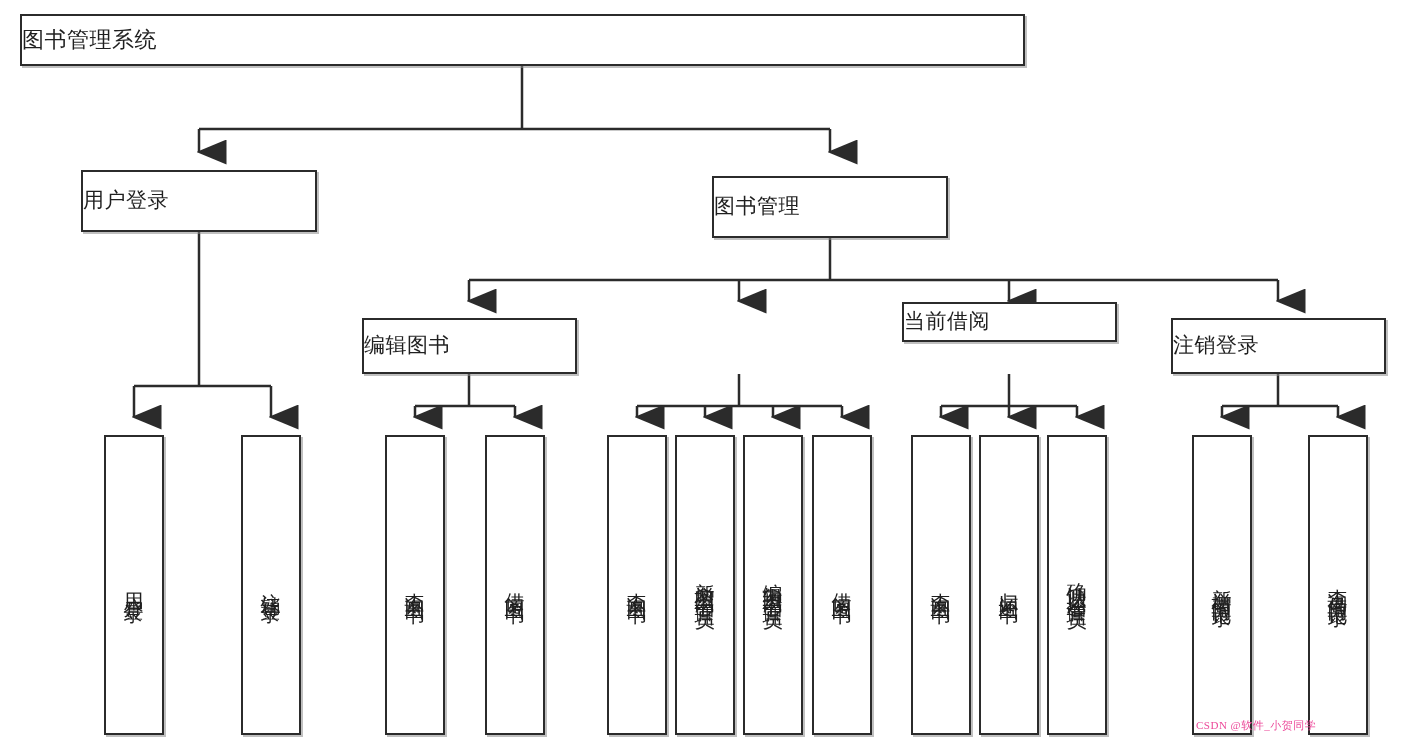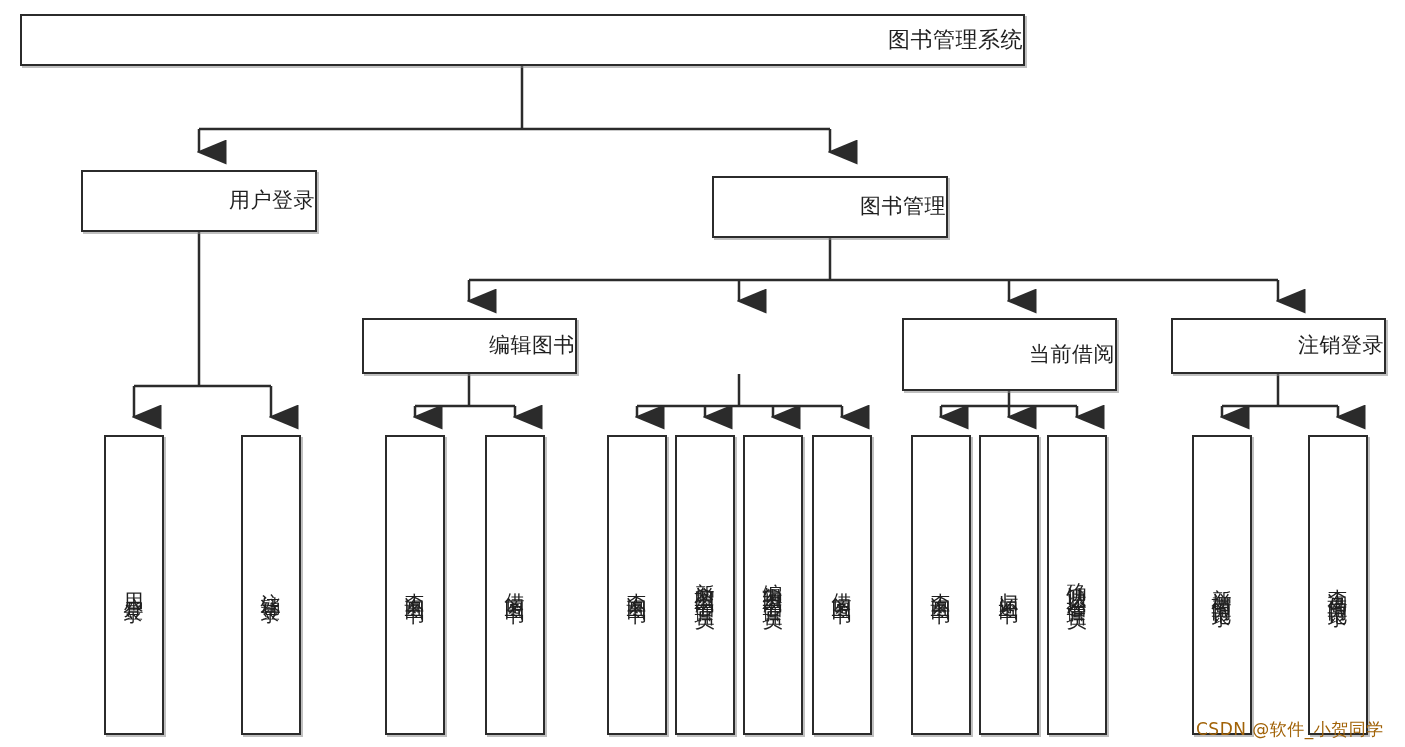--- a/index.html
+++ b/index.html
@@ -35,7 +35,7 @@
     box-shadow: 2px 2px 0 rgba(140,140,140,0.55);
     display: flex;
     align-items: center;
-    justify-content: flex-end;
+    justify-content: flex-start;
     text-align: center;
   }
   .node > .node-label {

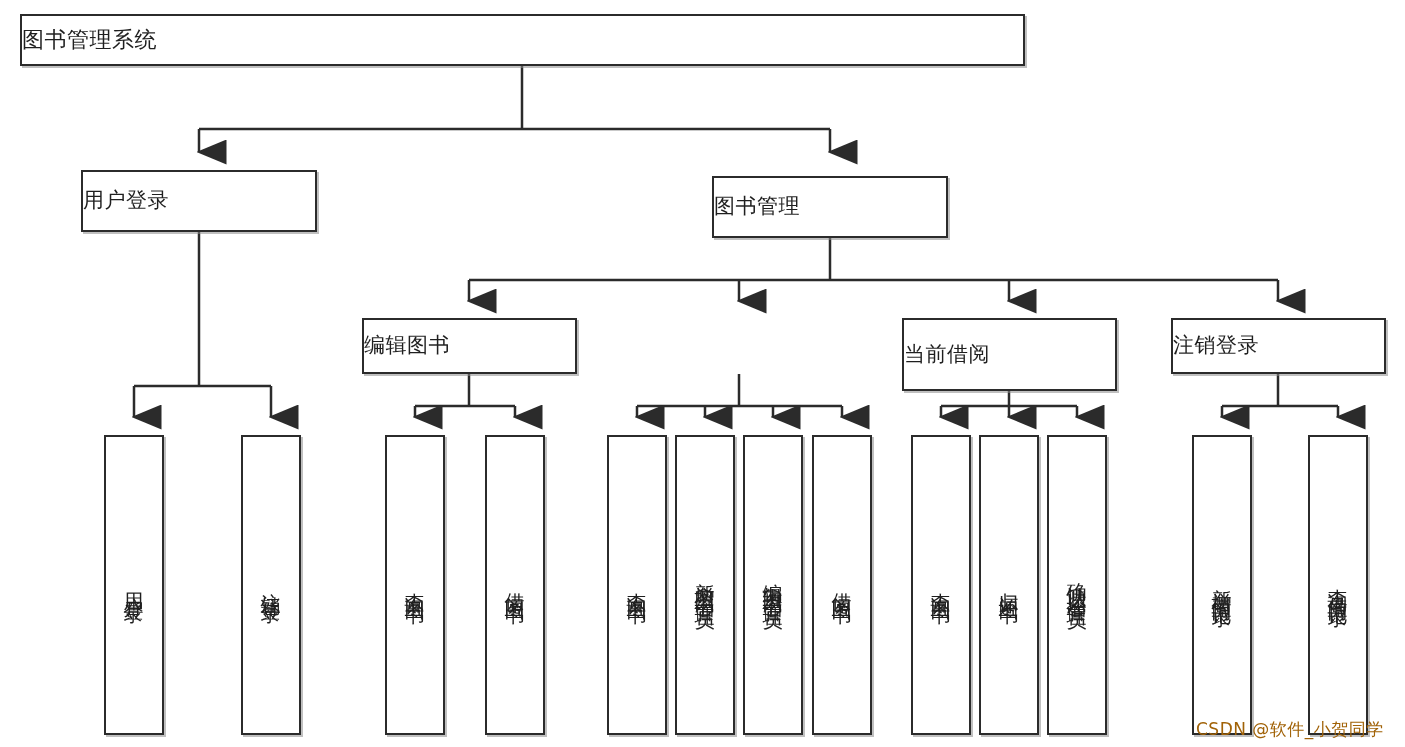--- a/index.html
+++ b/index.html
@@ -145,7 +145,7 @@
   </div>
 
 
-  <div class="node h" style="left:902px; top:318px; width:215px; height:73px;">
+  <div class="node h" style="left:902px; top:302px; width:215px; height:40px;">
     <span class="node-label">当前借阅</span>
   </div>
 

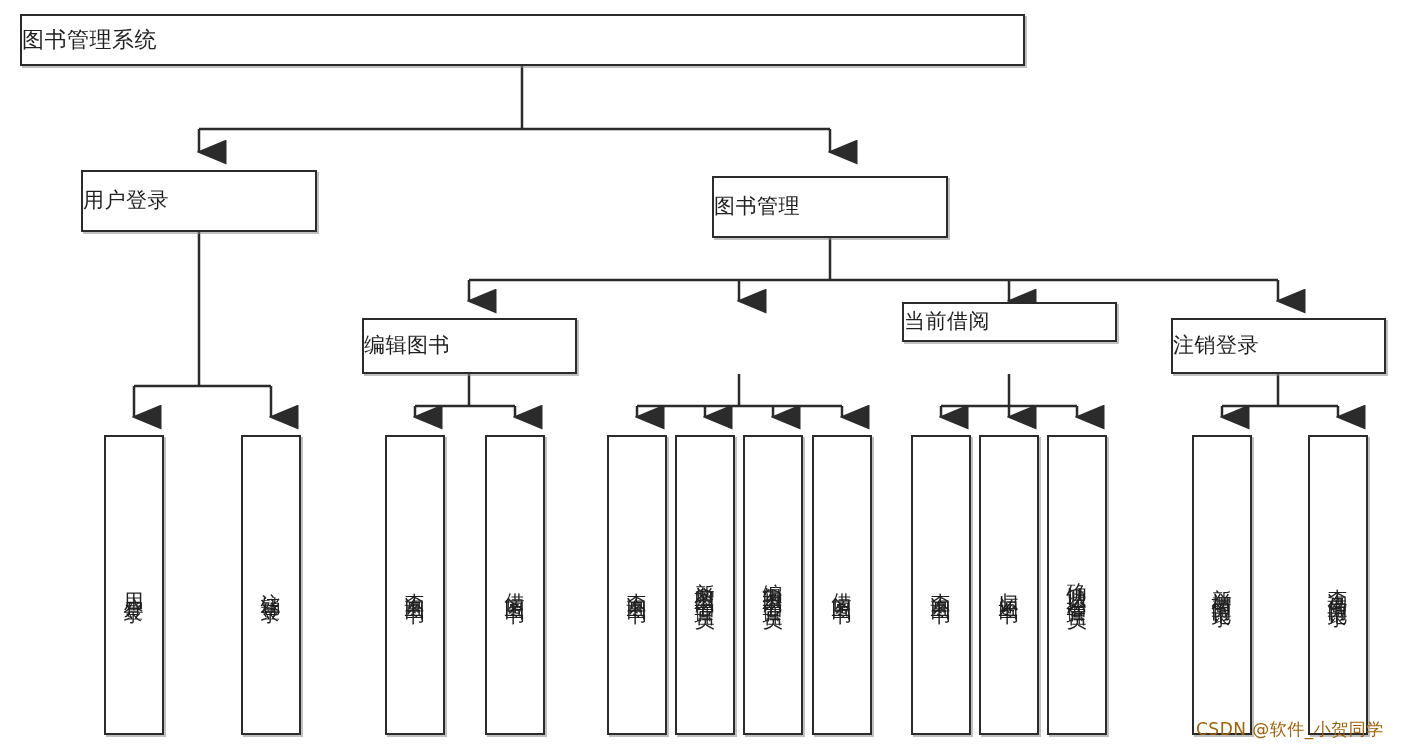--- a/index.html
+++ b/index.html
@@ -67,10 +67,11 @@
   }
   .watermark {
     position: absolute;
-    font-size: 17px;
-    color: #a16207;
+    font-size: 11px;
+    color: #ec4899;
     letter-spacing: 0.5px;
     white-space: nowrap;
+    font-family: Liberation Serif, serif;
   }
 </style>
 </head>

